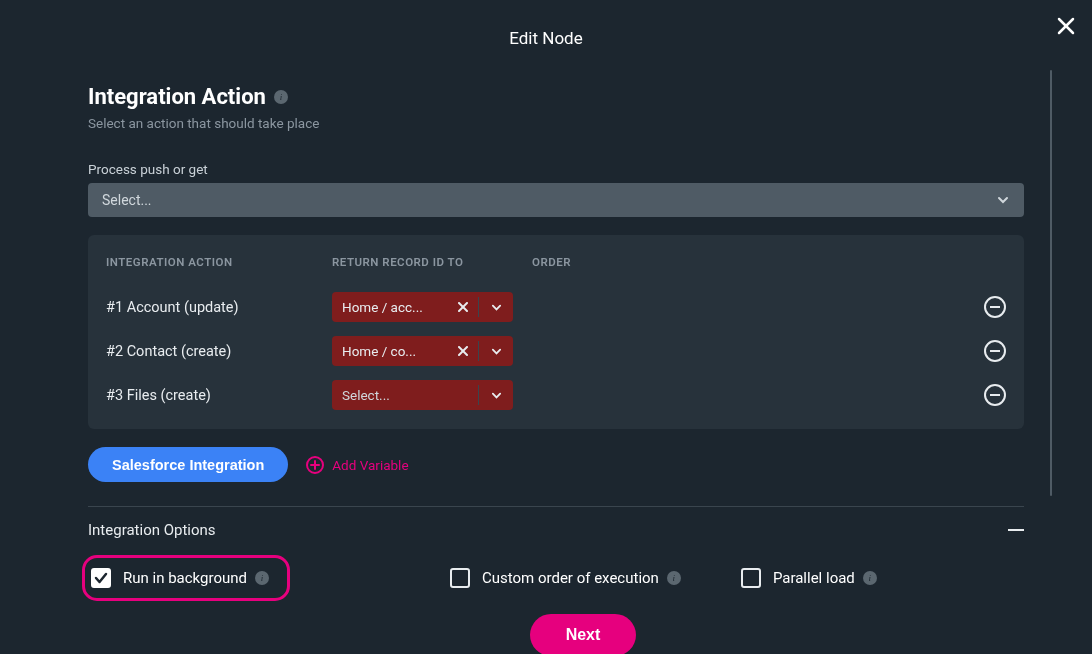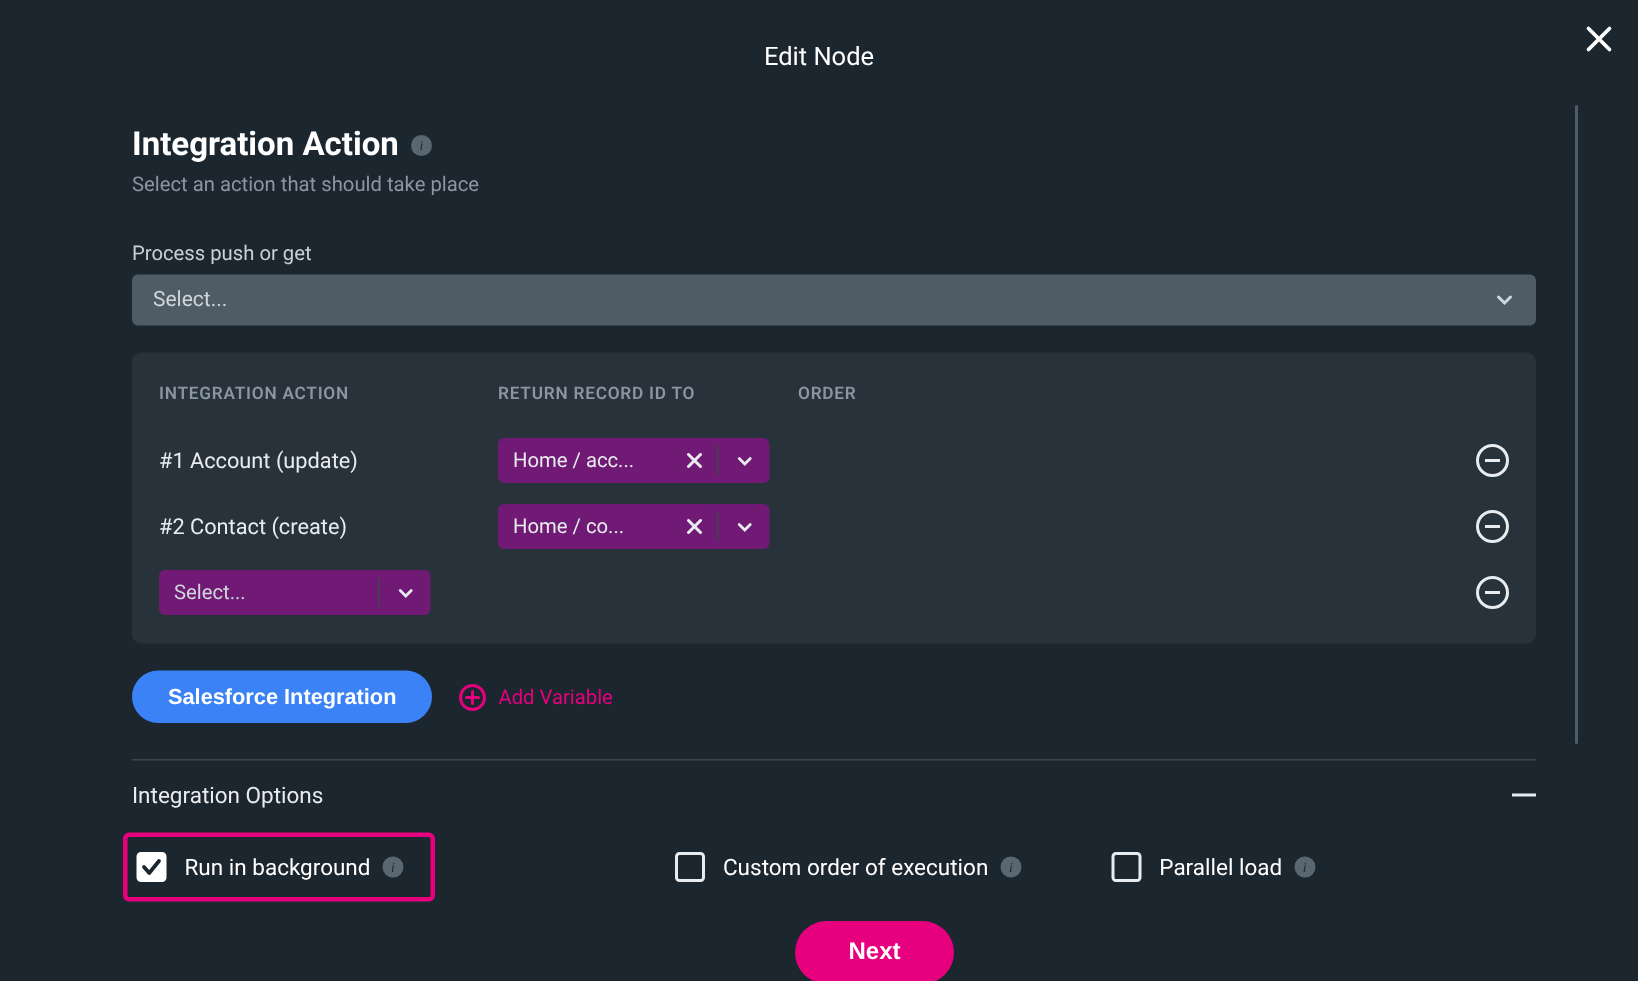--- a/index.html
+++ b/index.html
@@ -115,7 +115,7 @@
   .mini-select {
     width: 181px;
     height: 30px;
-    background: #701a75;
+    background: #7f1d1d;
     border-radius: 4px;
     display: flex;
     align-items: center;

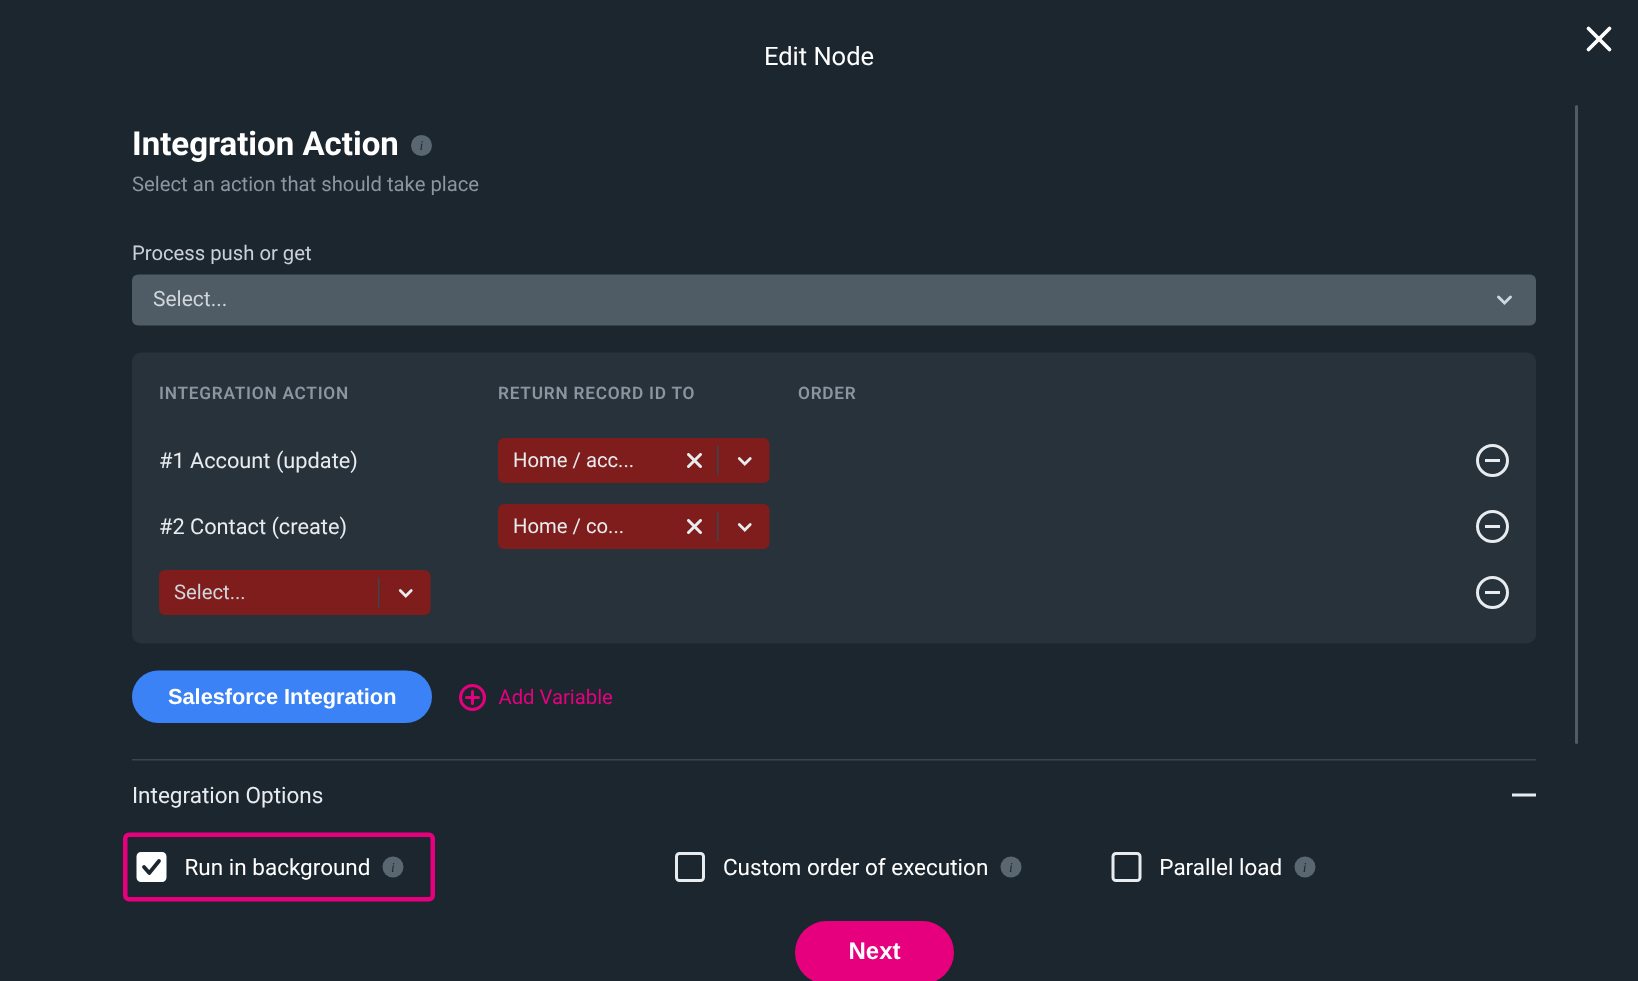--- a/index.html
+++ b/index.html
@@ -346,6 +346,7 @@
     </div>
 
     <div class="table-row">
+      <div class="row-label">#3 Files (create)</div>
       <div class="mini-select mini-select-plain">
         <span class="txt">Select...</span>
         <span class="sep"></span>

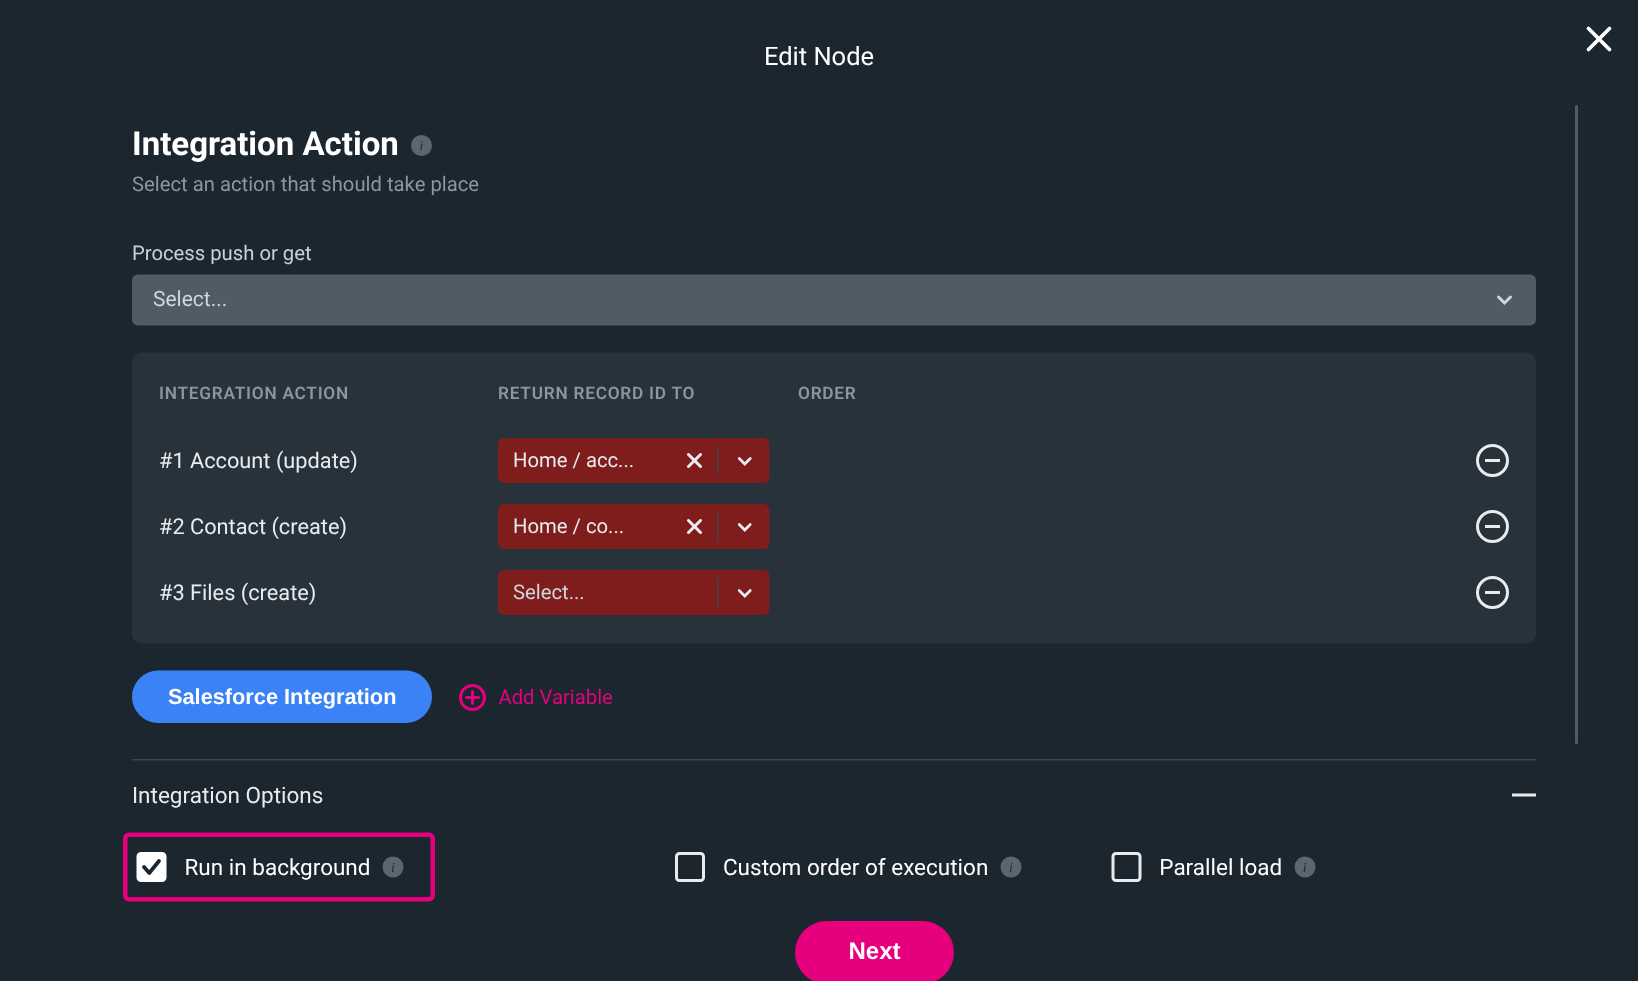--- a/index.html
+++ b/index.html
@@ -215,7 +215,7 @@
   }
   .checkbox-group.highlighted {
     border: 3px solid #e6007e;
-    border-radius: 4px;
+    border-radius: 15px;
     padding: 10px 18px 10px 6px;
     margin-left: -6px;
   }

